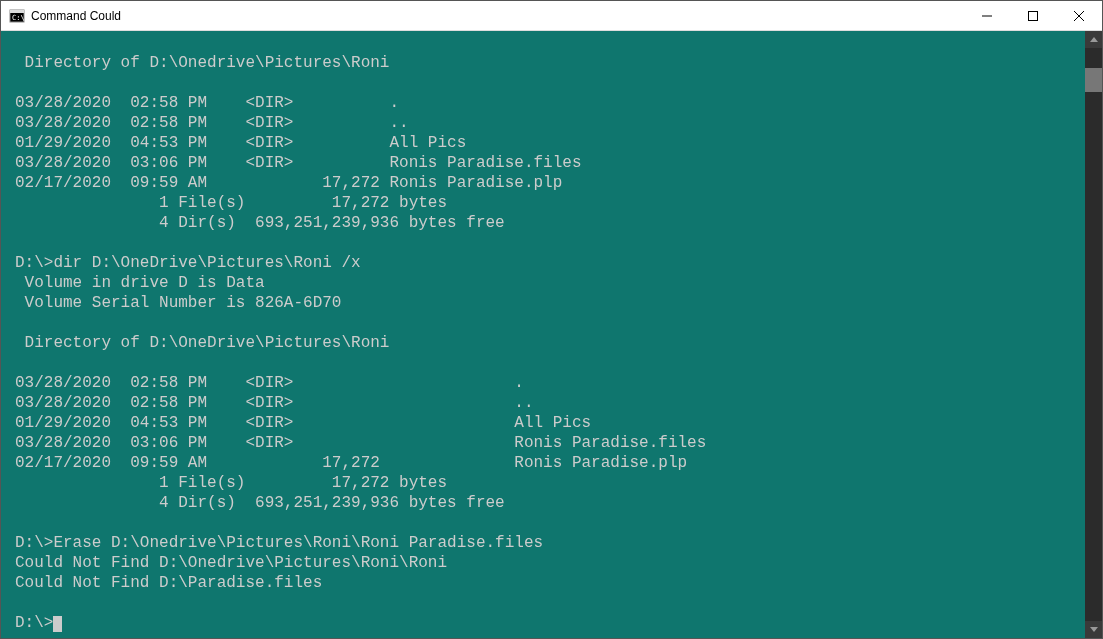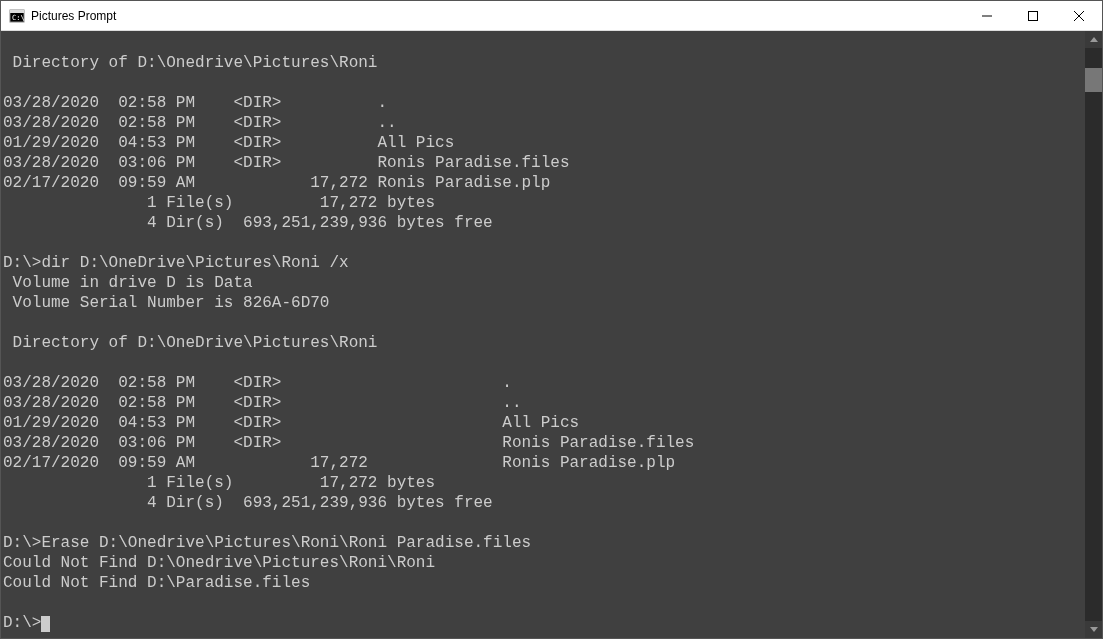--- a/index.html
+++ b/index.html
@@ -127,7 +127,7 @@
         <text x="3" y="12" font-size="7" fill="#fff" font-family="monospace">C:\</text>
       </svg>
     </div>
-    <div class="title-text">Pictures Prompt</div>
+    <div class="title-text">Command Could</div>
     <div class="window-controls">
       <div class="ctrl-btn">
         <svg width="10" height="10" viewBox="0 0 10 10">

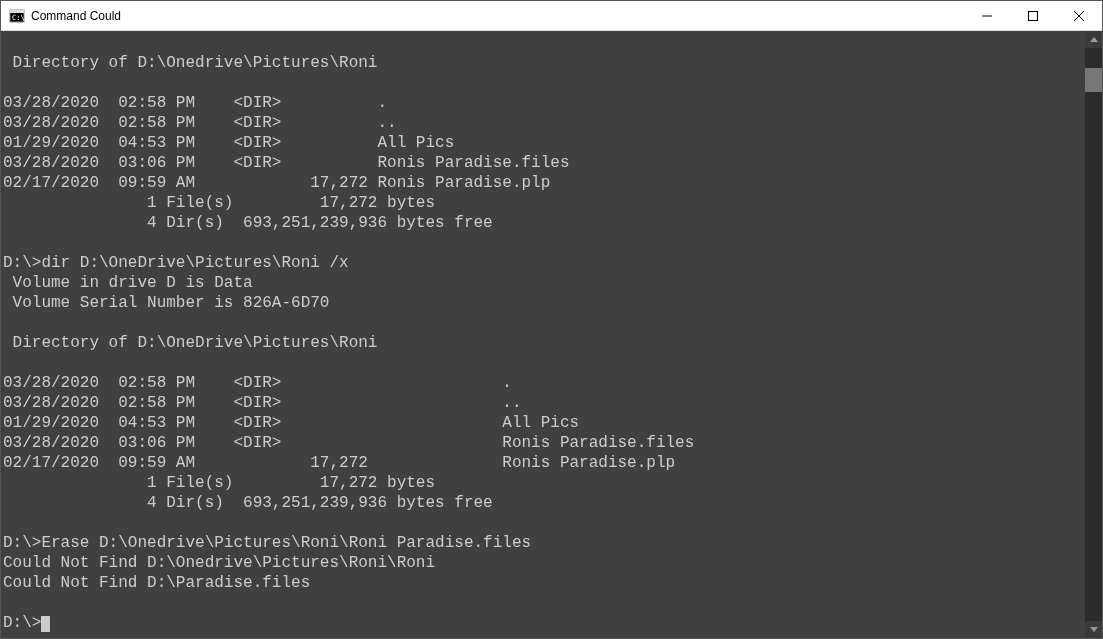--- a/index.html
+++ b/index.html
@@ -61,13 +61,13 @@
   }
   .console {
     flex: 1;
-    background: #404040;
+    background: #0f766e;
     color: #cccccc;
     font-family: Consolas, "Courier New", monospace;
     font-size: 16px;
     line-height: 20px;
     white-space: pre;
-    padding: 2px 0 2px 2px;
+    padding: 2px 0 2px 14px;
     overflow: hidden;
   }
   .scrollbar {

